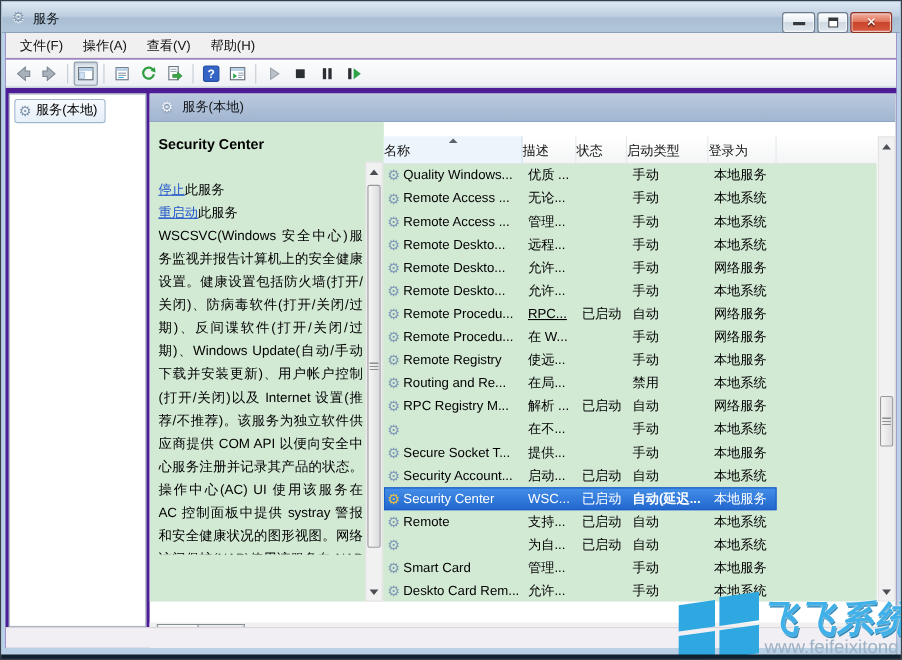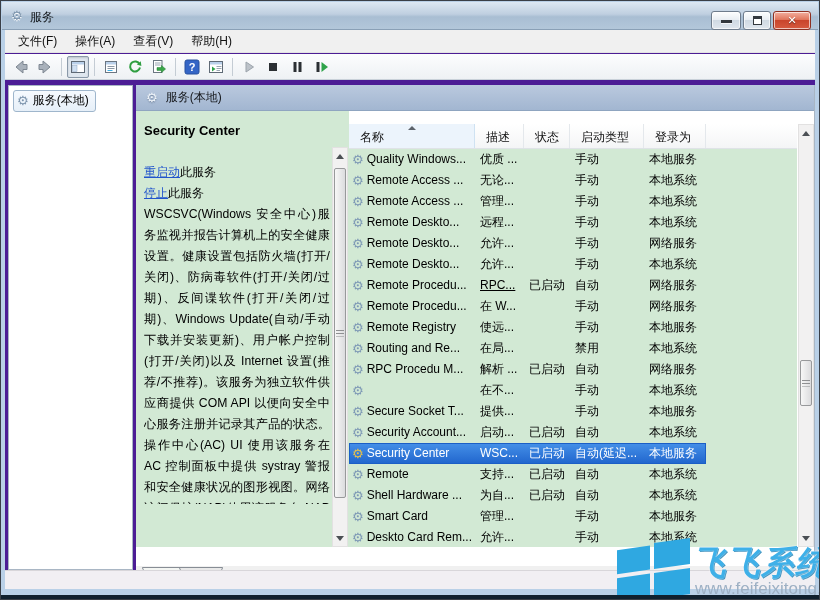--- a/index.html
+++ b/index.html
@@ -77,7 +77,7 @@
   
   .list { position:absolute; left:213px; right:0; top:0; bottom:0; background:#fff; }
   .list-head { position:absolute; left:0; top:13px; right:17px; height:25px; background:linear-gradient(#ffffff,#f4f5f6); border-bottom:1px solid #dfe3e7; display:flex; }
-  .hcell { position:relative; padding:5px 0 0 11px; color:#111; border-right:1px solid #e4e8ec; height:100%; }
+  .hcell { position:relative; padding:5px 0 0 0; color:#111; border-right:1px solid #e4e8ec; height:100%; }
   .hcell.sorted { background:#ecf4fc; border-right-color:#cfe2f2; }
   .sort-arrow { position:absolute; top:2px; left:50%; transform:translateX(-50%);
     width:0; height:0; border-left:4px solid transparent; border-right:4px solid transparent; border-bottom:4px solid #5c636b; }

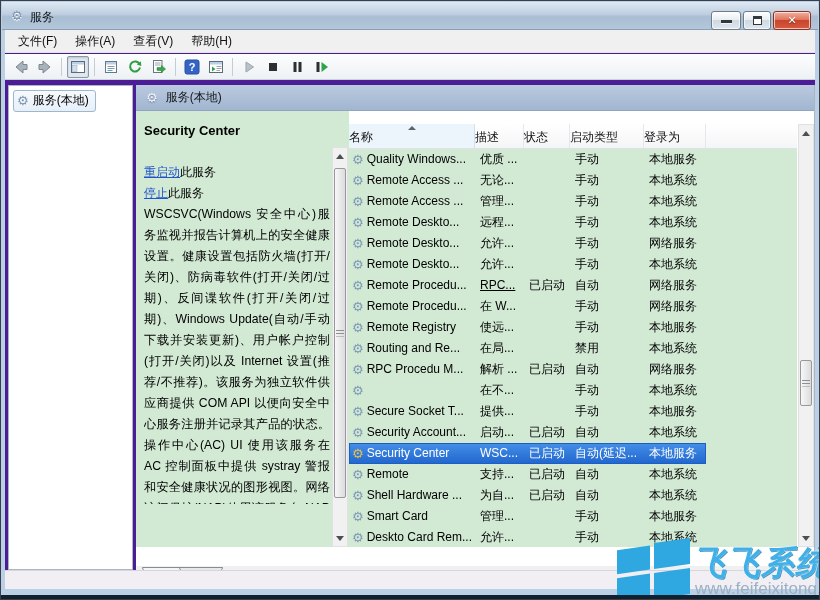--- a/index.html
+++ b/index.html
@@ -253,8 +253,8 @@
           <div class="info-inner">
             <div class="info-title">Security Center</div>
             <div class="info-links">
+              <div><a class="ilink">停止</a><span>此服务</span></div>
               <div><a class="ilink">重启动</a><span>此服务</span></div>
-              <div><a class="ilink">停止</a><span>此服务</span></div>
             </div>
             <div class="desc-text">WSCSVC(Windows 安全中心)服务监视并报告计算机上的安全健康设置。健康设置包括防火墙(打开/关闭)、防病毒软件(打开/关闭/过期)、反间谍软件(打开/关闭/过期)、Windows Update(自动/手动下载并安装更新)、用户帐户控制(打开/关闭)以及 Internet 设置(推荐/不推荐)。该服务为独立软件供应商提供 COM API 以便向安全中心服务注册并记录其产品的状态。操作中心(AC) UI 使用该服务在 AC 控制面板中提供 systray 警报和安全健康状况的图形视图。网络访问保护(NAP)使用该服务向 NAP 网络策略服务器报告客户端的安全健康状况，用于确定网络隔离。该服务还有一个公用 API，让</div>
           </div>

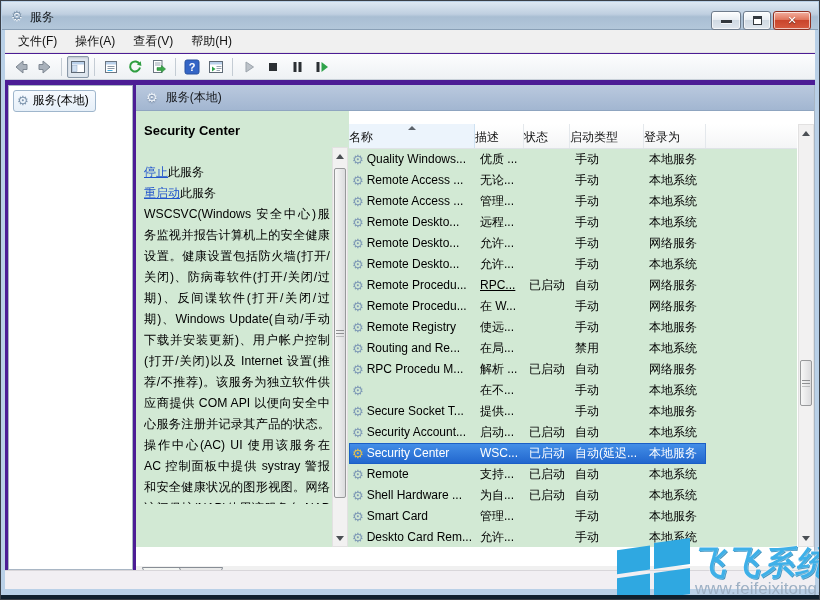--- a/index.html
+++ b/index.html
@@ -385,7 +385,7 @@
               <div class="lrow">
                 <div class="lcell c0" style="width: 126px;">
                   <span class="gear">⚙</span>
-                  <span>RPC Procedu M...</span>
+                  <span>RPC Registry M...</span>
                 </div>
                 <div class="lcell c1" style="width: 49px;">解析 ...</div>
                 <div class="lcell c2" style="width: 46px;">已启动</div>

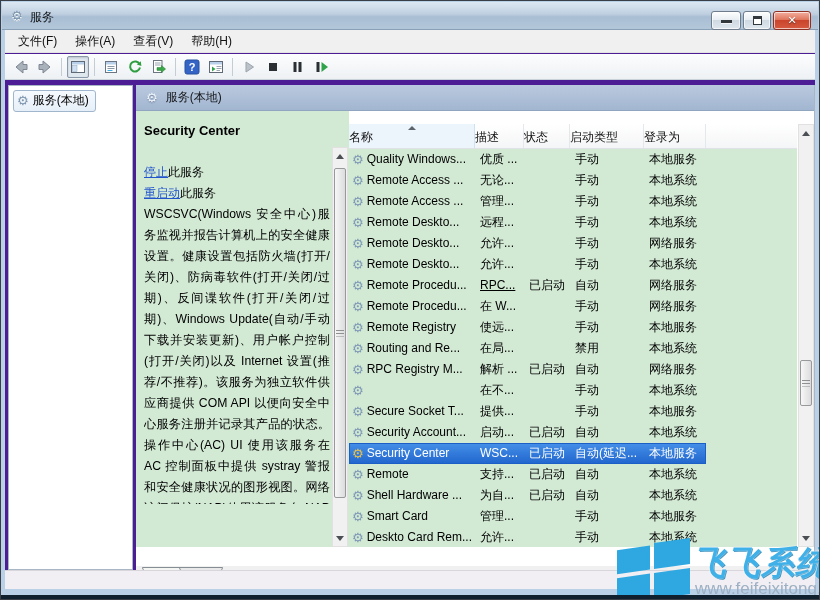--- a/index.html
+++ b/index.html
@@ -428,7 +428,7 @@
                 </div>
                 <div class="lcell c1" style="width: 49px;">WSC...</div>
                 <div class="lcell c2" style="width: 46px;">已启动</div>
-                <div class="lcell c3" style="width: 74px;">自动(延迟...</div>
+                <div class="lcell c3" style="width: 74px; font-weight: bold;">自动(延迟...</div>
                 <div class="lcell c4" style="width: 62px;">本地服务</div>
               </div>
               <div class="lrow">

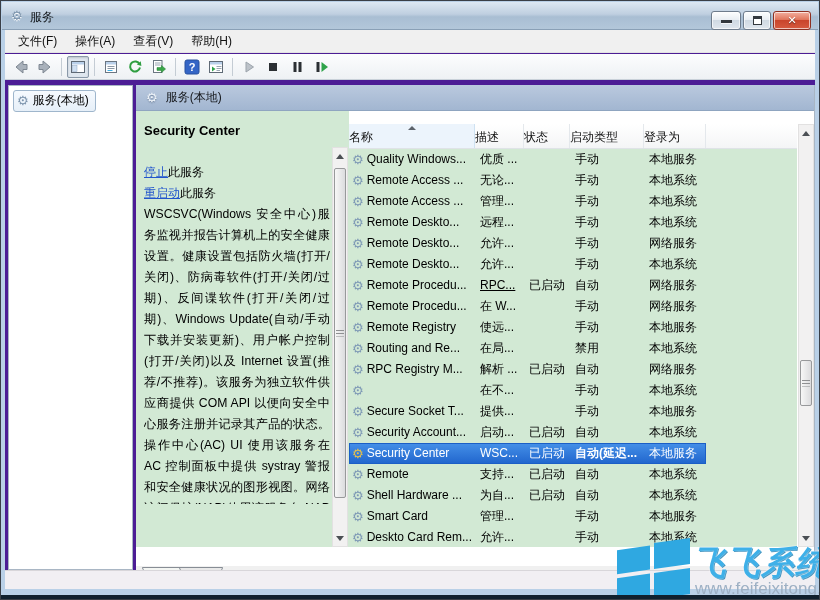--- a/index.html
+++ b/index.html
@@ -444,7 +444,6 @@
               <div class="lrow">
                 <div class="lcell c0" style="width: 126px;">
                   <span class="gear">⚙</span>
-                  <span>Shell Hardware ...</span>
                 </div>
                 <div class="lcell c1" style="width: 49px;">为自...</div>
                 <div class="lcell c2" style="width: 46px;">已启动</div>

